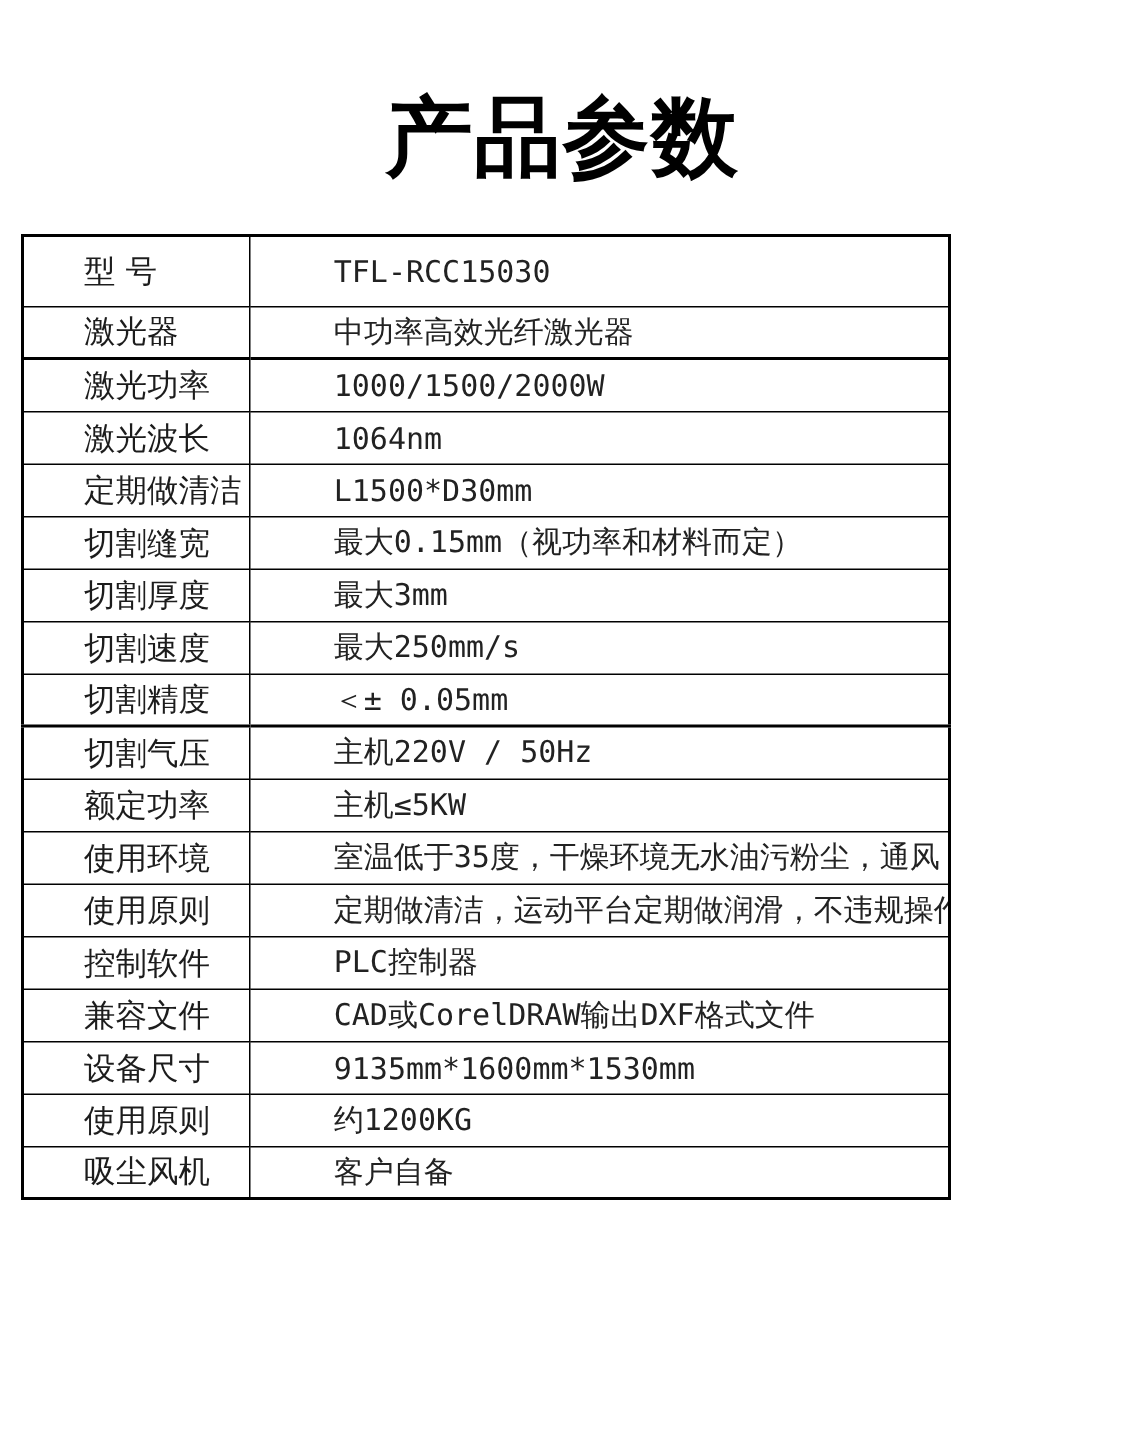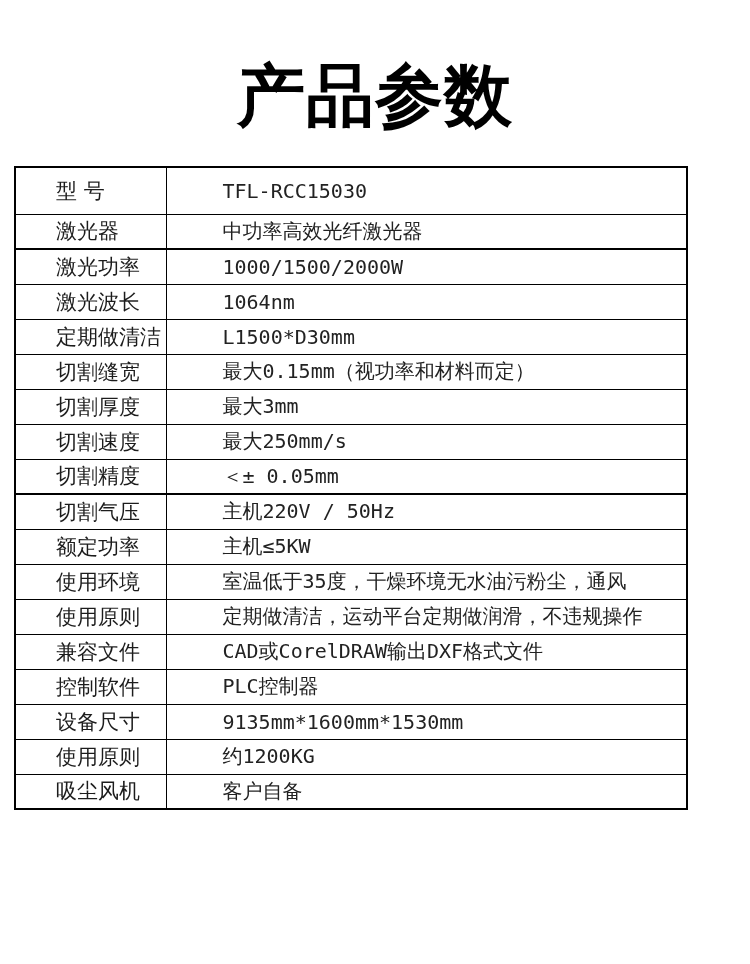--- a/index.html
+++ b/index.html
@@ -14,7 +14,7 @@
   .page-title {
     margin-top: 62px;
     text-align: center;
-    font-size: 68px;
+    font-size: 58px;
     line-height: 1.0;
     font-weight: 900;
     color: #000000;

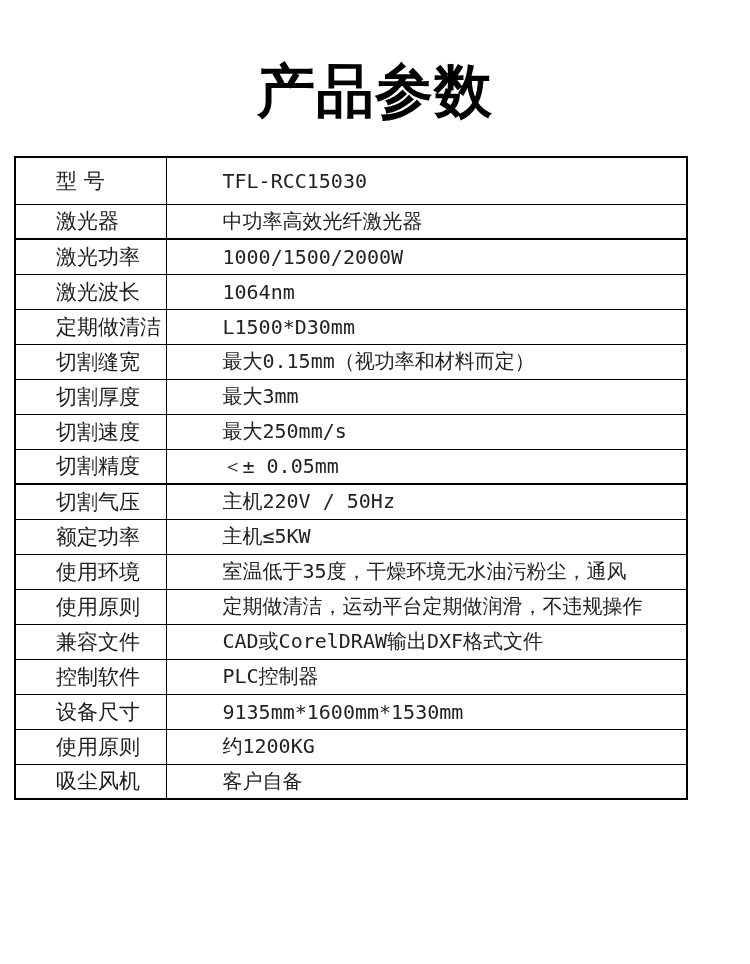--- a/index.html
+++ b/index.html
@@ -24,7 +24,7 @@
 
   table.spec-table {
     margin: 36px 0 0 14px;
-    width: 674px;
+    width: 620px;
     border-collapse: collapse;
     border: 2px solid #000000;
     table-layout: fixed;

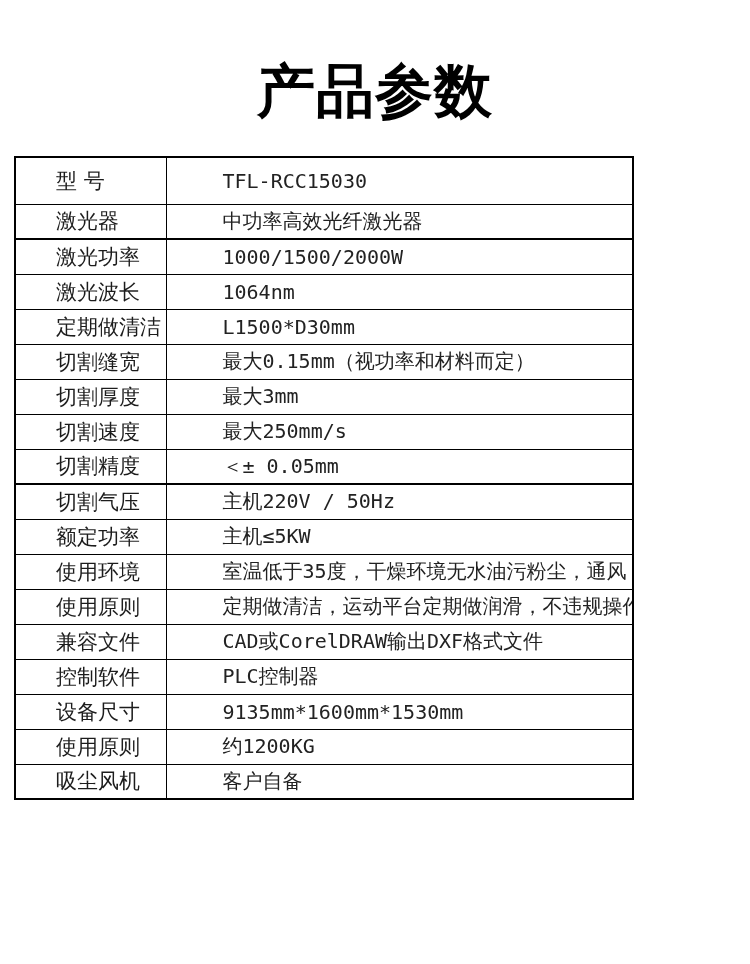--- a/index.html
+++ b/index.html
@@ -130,13 +130,13 @@
   </tr>
 
   <tr>
-    <td class="label-cell">兼容文件</td>
-    <td class="value-cell">CAD或CorelDRAW输出DXF格式文件</td>
+    <td class="label-cell">控制软件</td>
+    <td class="value-cell">PLC控制器</td>
   </tr>
 
   <tr>
-    <td class="label-cell">控制软件</td>
-    <td class="value-cell">PLC控制器</td>
+    <td class="label-cell">兼容文件</td>
+    <td class="value-cell">CAD或CorelDRAW输出DXF格式文件</td>
   </tr>
 
   <tr>

